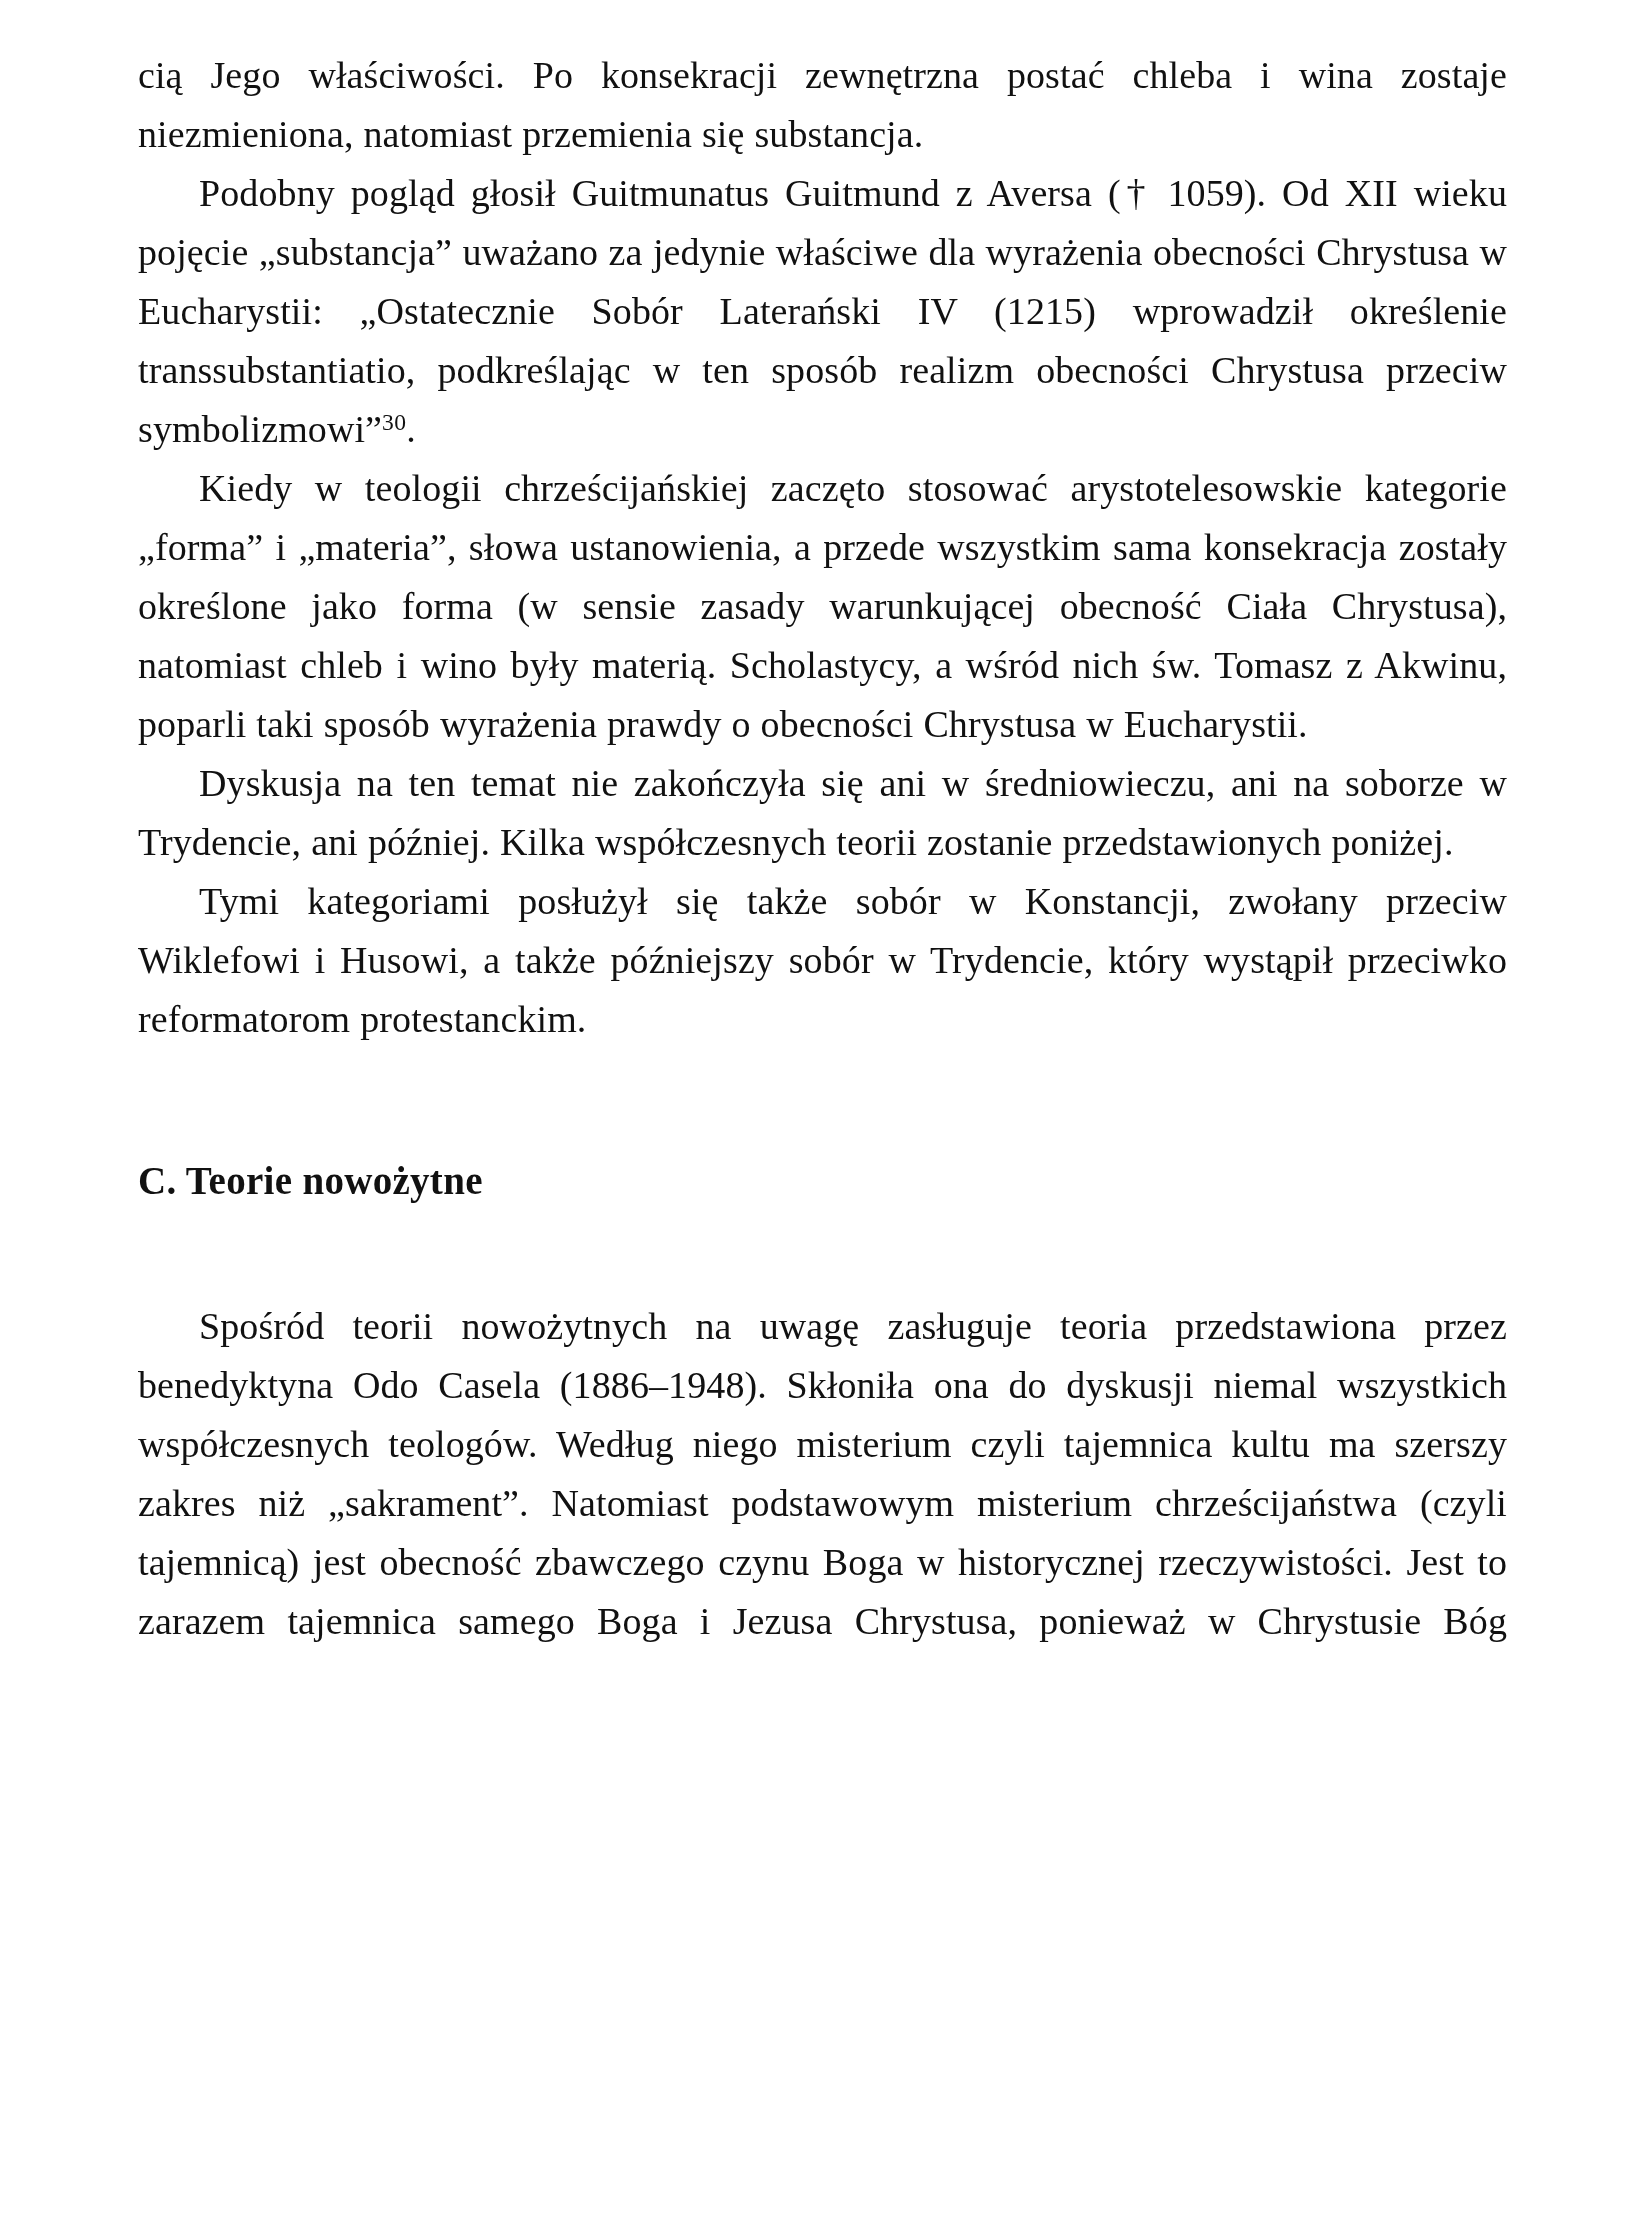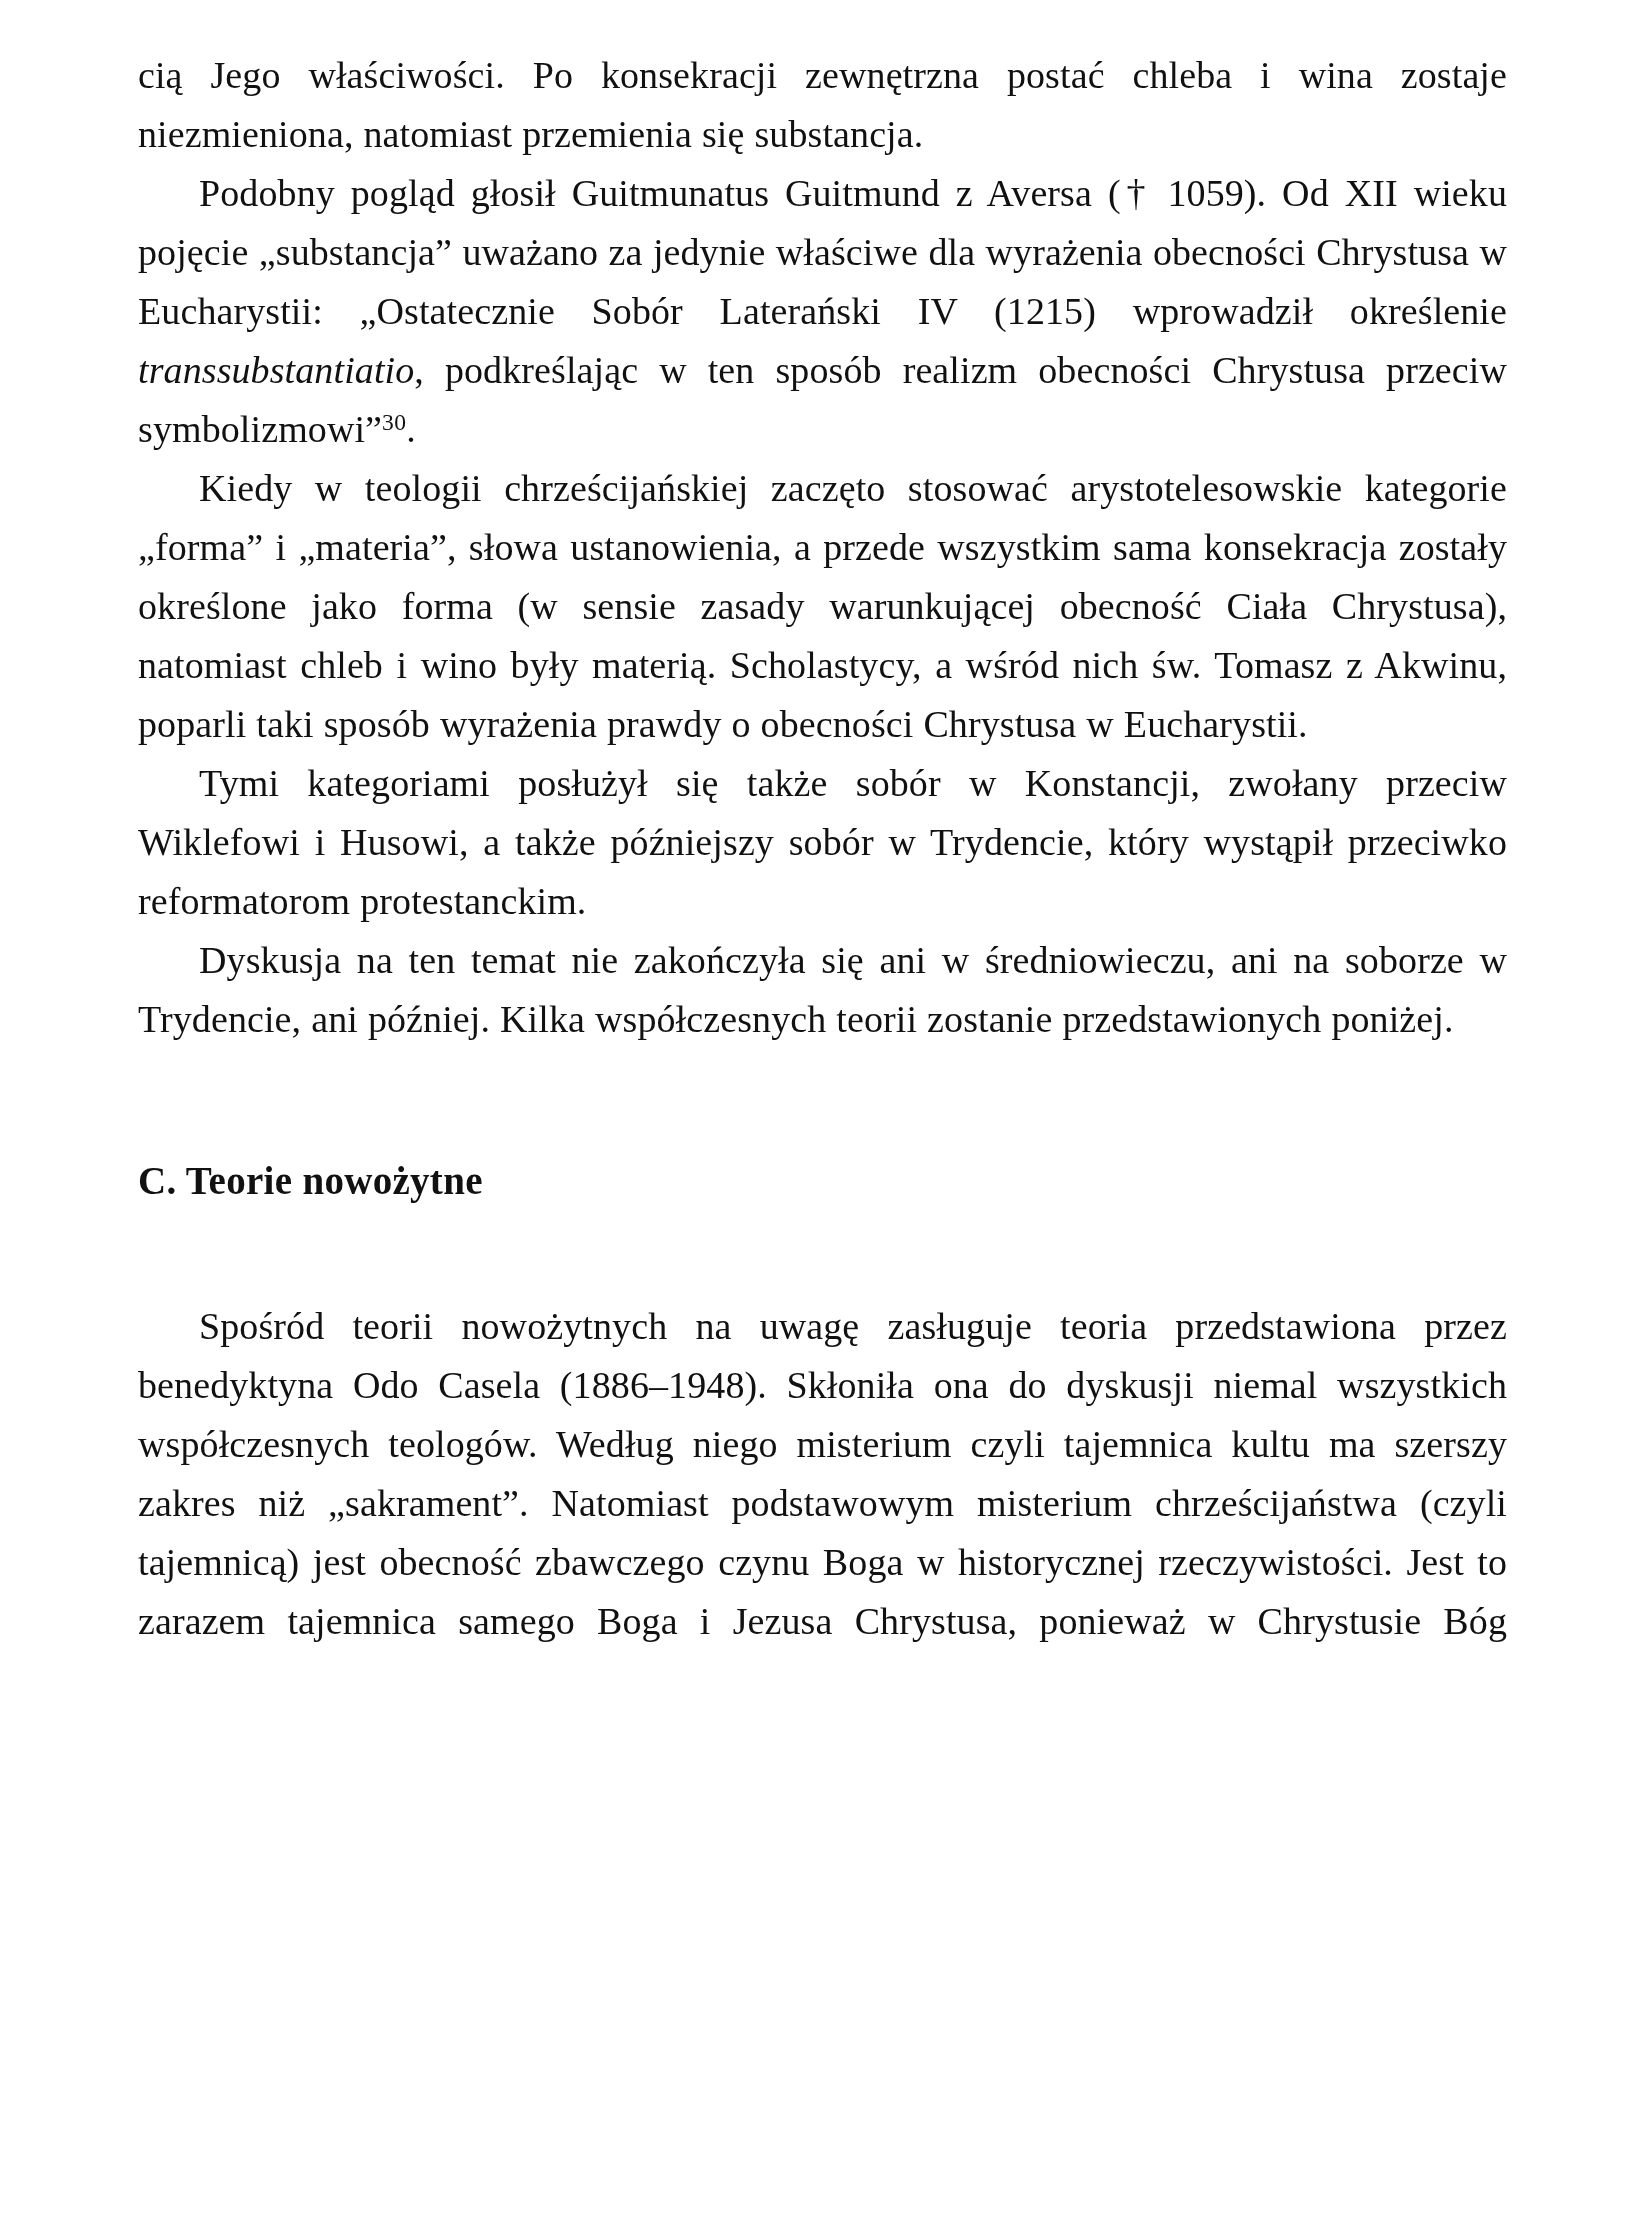--- a/index.html
+++ b/index.html
@@ -50,7 +50,6 @@
   }
 
   .italic {
-    font-style: italic;
   }
 
   sup.fn {

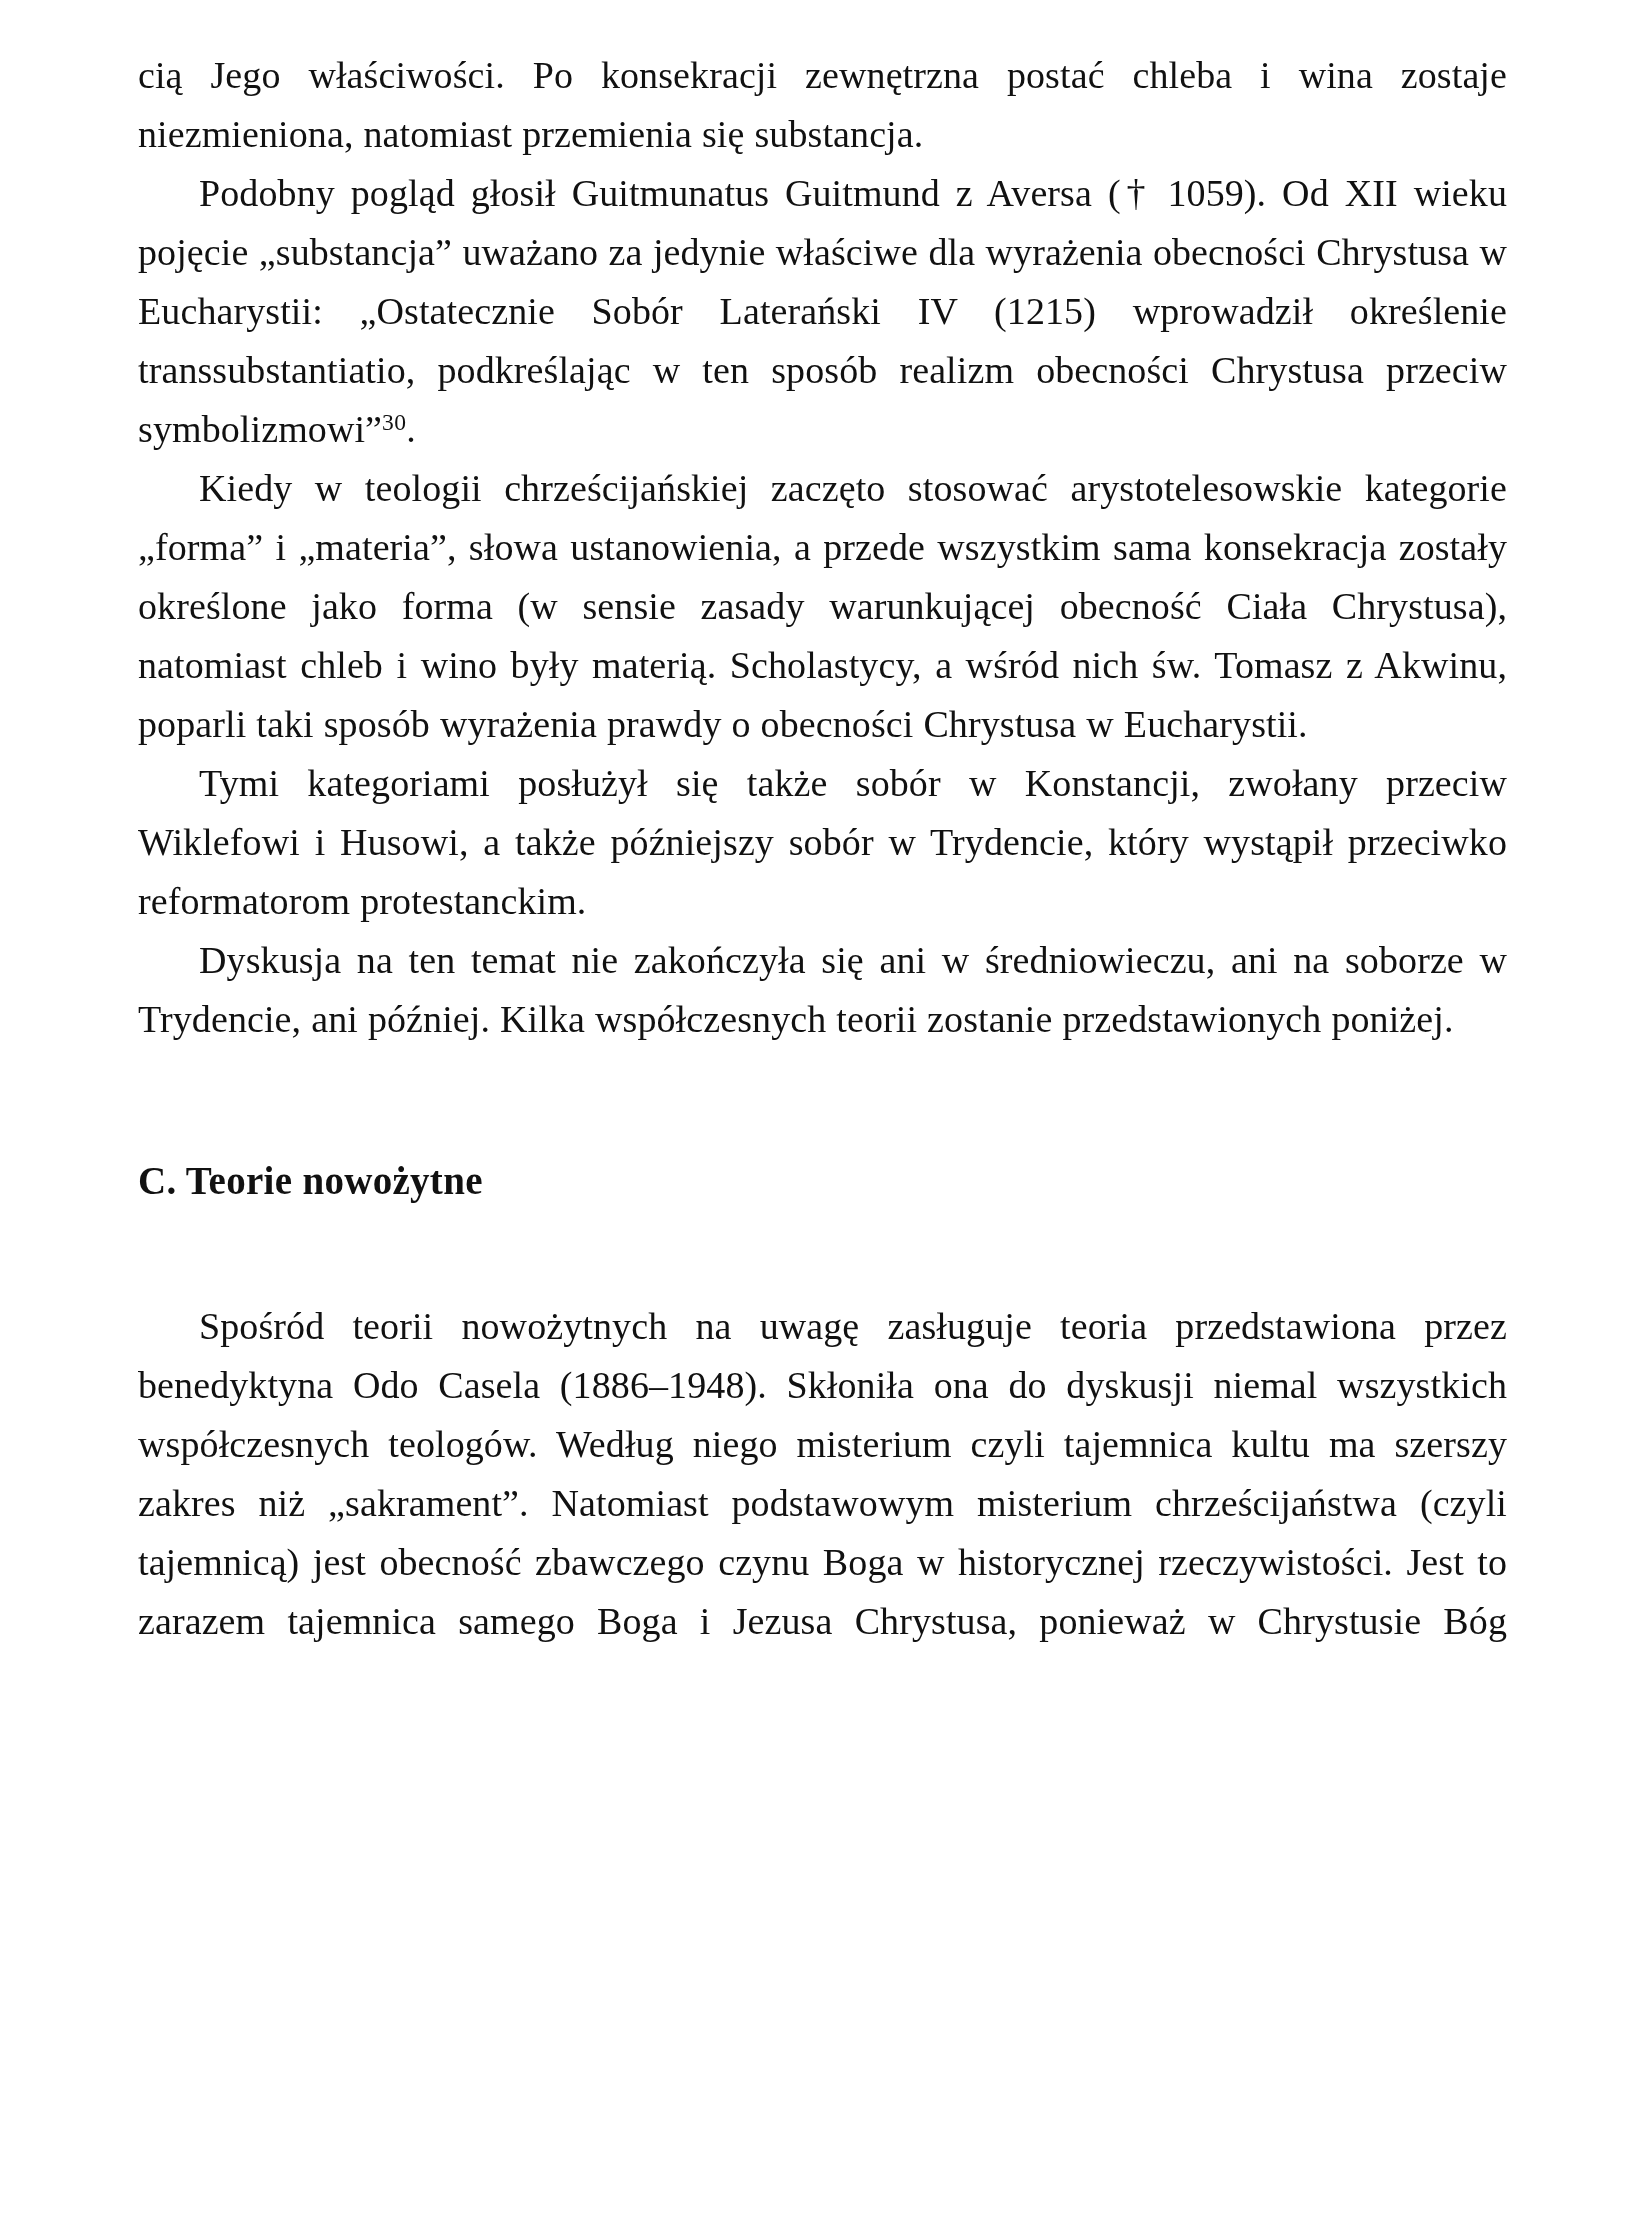--- a/index.html
+++ b/index.html
@@ -132,11 +132,11 @@
     </p>
 
     <p class="para indent">
-      <span>Tymi kategoriami posłużył się także sobór w Konstancji, zwołany przeciw Wiklefowi i Husowi, a także późniejszy sobór w Trydencie, który wystąpił przeciwko reformatorom protestanckim.</span>
+      <span>Dyskusja na ten temat nie zakończyła się ani w średniowieczu, ani na soborze w Trydencie, ani później. Kilka współczesnych teorii zostanie przedstawionych poniżej.</span>
     </p>
 
     <p class="para indent">
-      <span>Dyskusja na ten temat nie zakończyła się ani w średniowieczu, ani na soborze w Trydencie, ani później. Kilka współczesnych teorii zostanie przedstawionych poniżej.</span>
+      <span>Tymi kategoriami posłużył się także sobór w Konstancji, zwołany przeciw Wiklefowi i Husowi, a także późniejszy sobór w Trydencie, który wystąpił przeciwko reformatorom protestanckim.</span>
     </p>
 
     <div class="gap-before-heading"></div>

